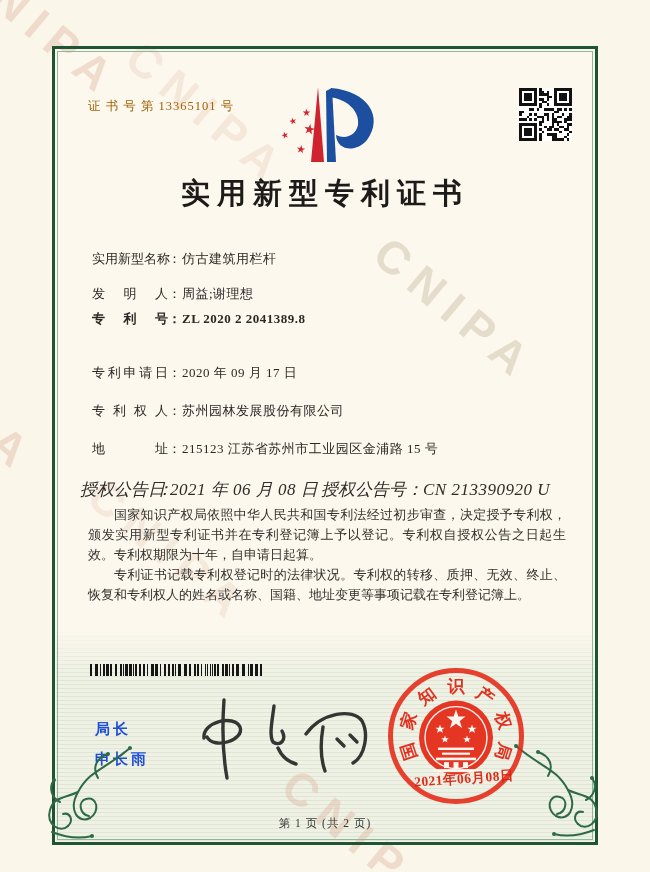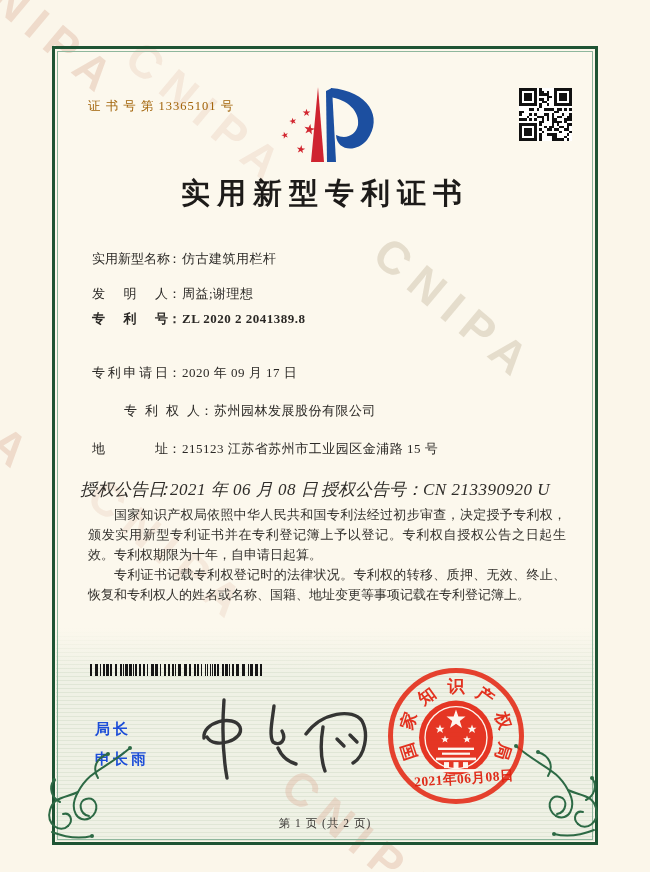--- a/index.html
+++ b/index.html
@@ -46,7 +46,7 @@
   .fields { position:absolute; left:92px; top:250px; width:470px; z-index:2; font-size:13px; }
   .frow { position:absolute; left:0; white-space:nowrap; color:#2b2926; }
   .frow:nth-of-type(1){top:0;} .frow:nth-of-type(2){top:35px;} .frow:nth-of-type(3){top:60px;font-weight:bold;}
-  .frow:nth-of-type(4){top:114px;} .frow:nth-of-type(5){top:152px;margin-left:32px;} .frow:nth-of-type(6){top:190px;}
+  .frow:nth-of-type(4){top:114px;} .frow:nth-of-type(5){top:152px;} .frow:nth-of-type(6){top:190px;}
   .flabel { display:inline-block; width:76px; text-align:justify; text-align-last:justify; vertical-align:top; }
   .fcolon { display:inline-block; width:14px; }
   .fvalue { letter-spacing:0.5px;text-align:right; }

